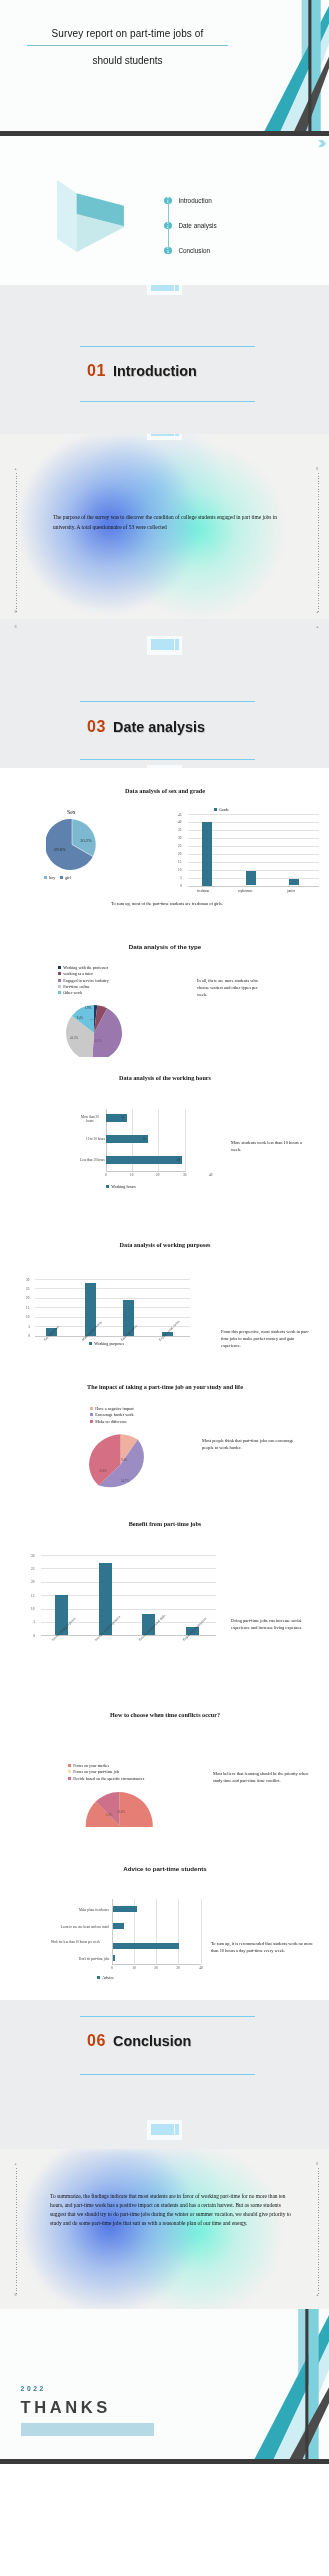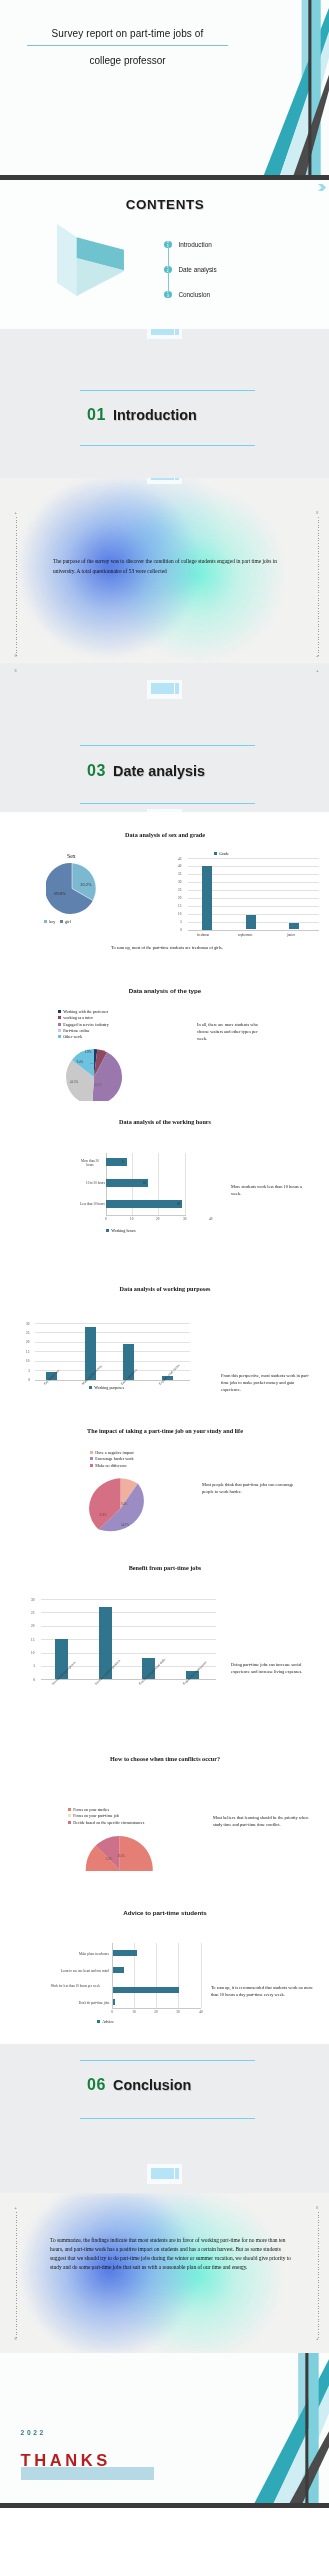--- a/index.html
+++ b/index.html
@@ -12,7 +12,7 @@
   .slide { width:330px; position:relative; overflow:hidden; }
 
   
-  #s1 { height:180px; background:#fbfdfc; }
+  #s1 { height:136px; background:#fbfdfc; }
   #s1 .title-wrap { position:absolute; left:27px; top:28px; width:201px; text-align:center; }
   #s1 .t-line1 { font-size:10px; color:#161616; letter-spacing:0.1px; white-space:nowrap;}
   #s1 .t-rule { width:100%; height:0.8px; background:#7fc4cc; margin:5.7px 0 9.3px; }

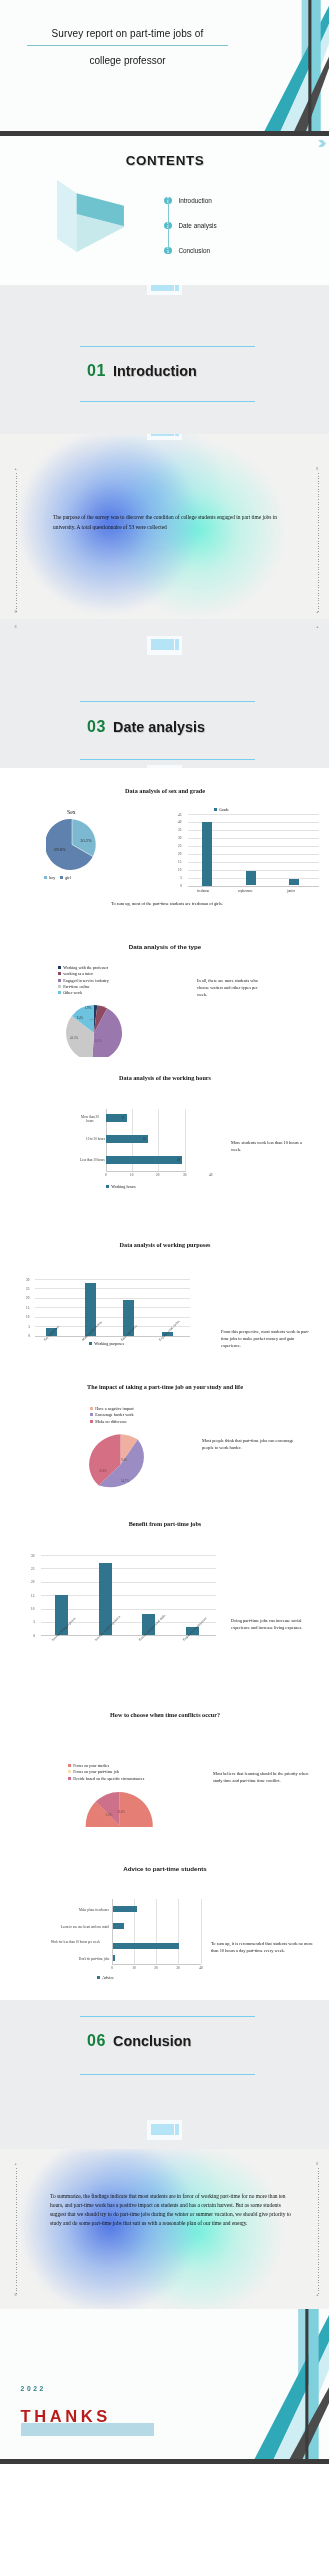--- a/index.html
+++ b/index.html
@@ -102,7 +102,7 @@
   <div class="title-wrap">
     <div class="t-line1">Survey report on part-time jobs of</div>
     <div class="t-rule"></div>
-    <div class="t-line2">college professor</div>
+    <div class="t-line2">should students</div>
   </div>
   <div class="botbar"></div>
 </div>

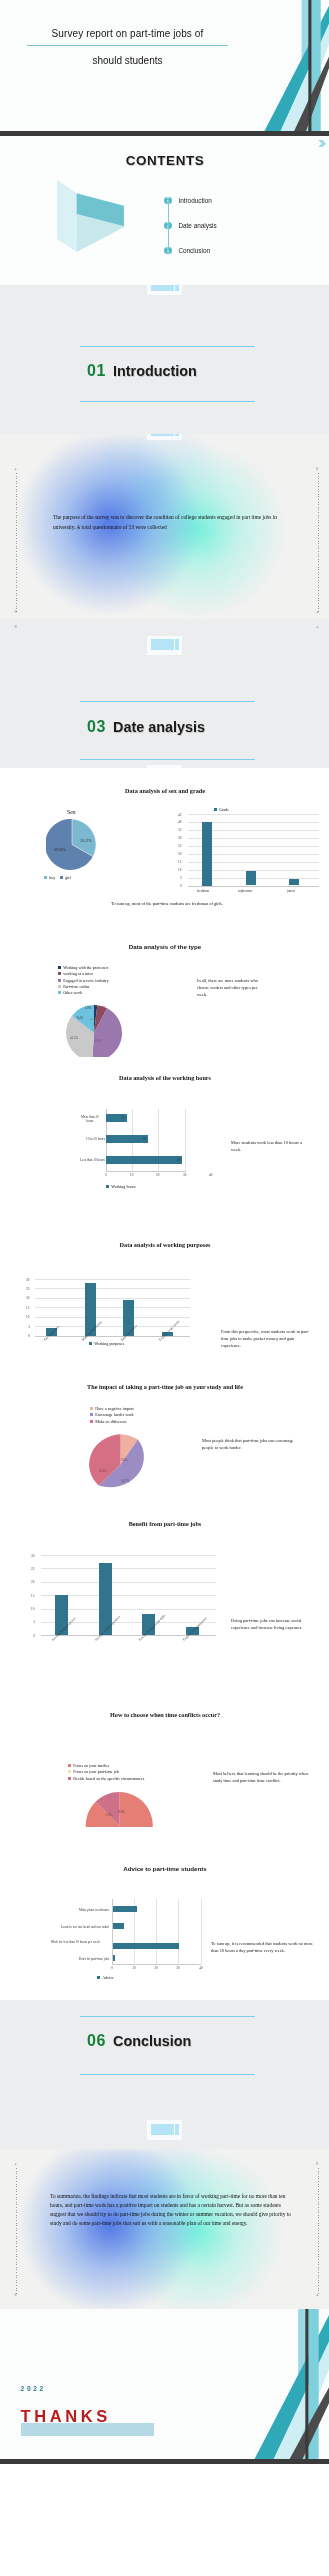--- a/index.html
+++ b/index.html
@@ -108,7 +108,6 @@
 </div>
 
 <div class="slide" id="s2">
-  <div class="contents-title">CONTENTS</div>
   <svg class="corner" viewBox="0 0 16 14">
     <polygon points="0,0 9,0 16,7 9,14 0,14 7,7" fill="#9ddbe8"></polygon>
   </svg>

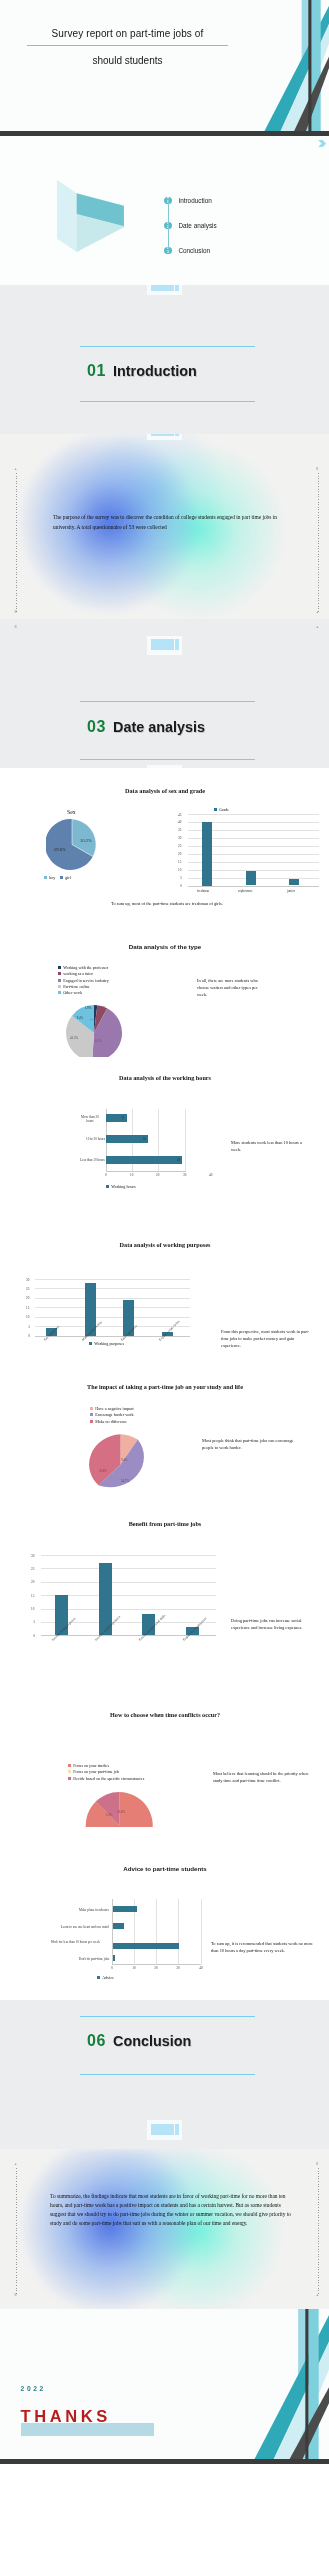--- a/index.html
+++ b/index.html
@@ -41,7 +41,7 @@
   .sect .rule.top { top:61px; }
   .sect .rule.bot { top:116px; }
   .sect .head { position:absolute; left:87px; top:77px; display:flex; align-items:baseline; }
-  .sect .num { font-size:16px; font-weight:bold; color:#15803d; letter-spacing:0.5px; }
+  .sect .num { font-size:16px; font-weight:bold; color:#c2410c; letter-spacing:0.5px; }
   .sect .name { font-size:14.4px; font-weight:bold; color:#1b1b1b; margin-left:7.2px;
        text-shadow:0.8px 0.8px 0 #c9c9c9; }
   .tabmark { position:absolute; left:147px; width:35px; height:19.6px; }

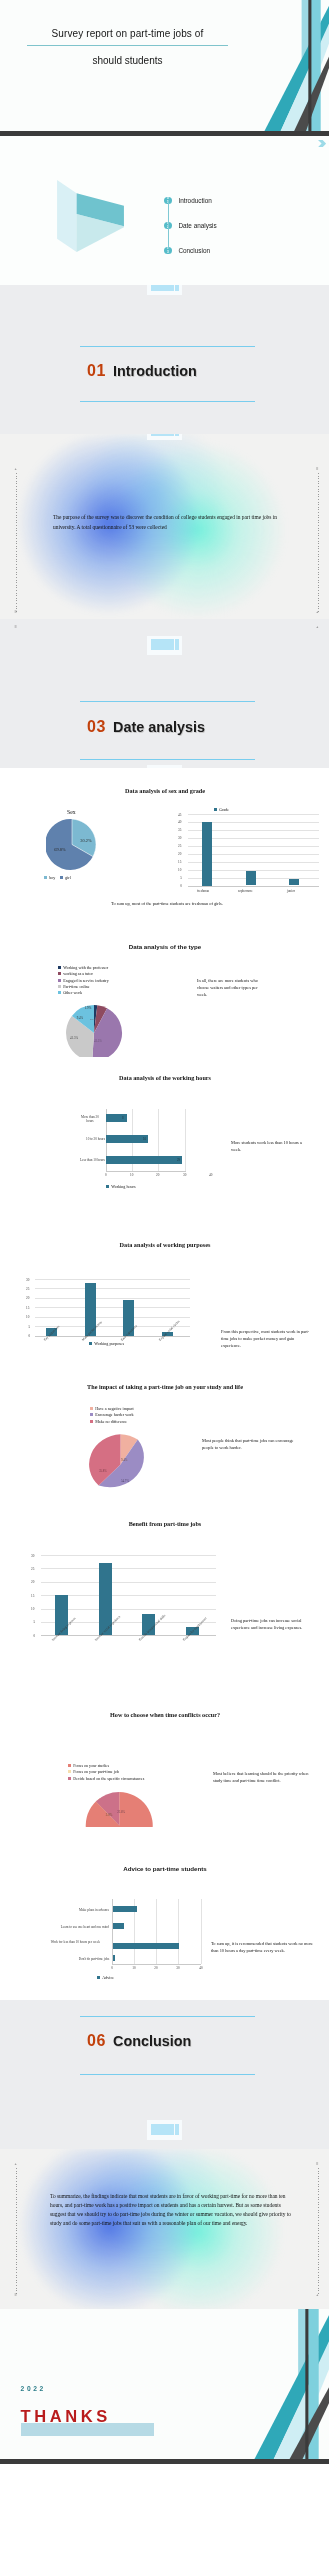--- a/index.html
+++ b/index.html
@@ -83,8 +83,8 @@
   #s14 { height:155px; background:#fbfdfc; }
   #s14 .yr { position:absolute; left:20.6px; top:76px; font-size:6.7px; font-weight:bold;
       color:#2b7c88; letter-spacing:2.6px; }
-  #s14 .th { position:absolute; left:20.6px; top:98px; font-size:16.5px; font-weight:bold;
-      color:#b91c1c; letter-spacing:3.6px; }
+  #s14 .th { position:absolute; left:20.6px; top:89px; font-size:16.5px; font-weight:bold;
+      color:#404040; letter-spacing:3.6px; }
   #s14 .ul { position:absolute; left:20.6px; top:114px; width:133px; height:13.4px; background:#b6dae5; }
 </style>
 </head>

